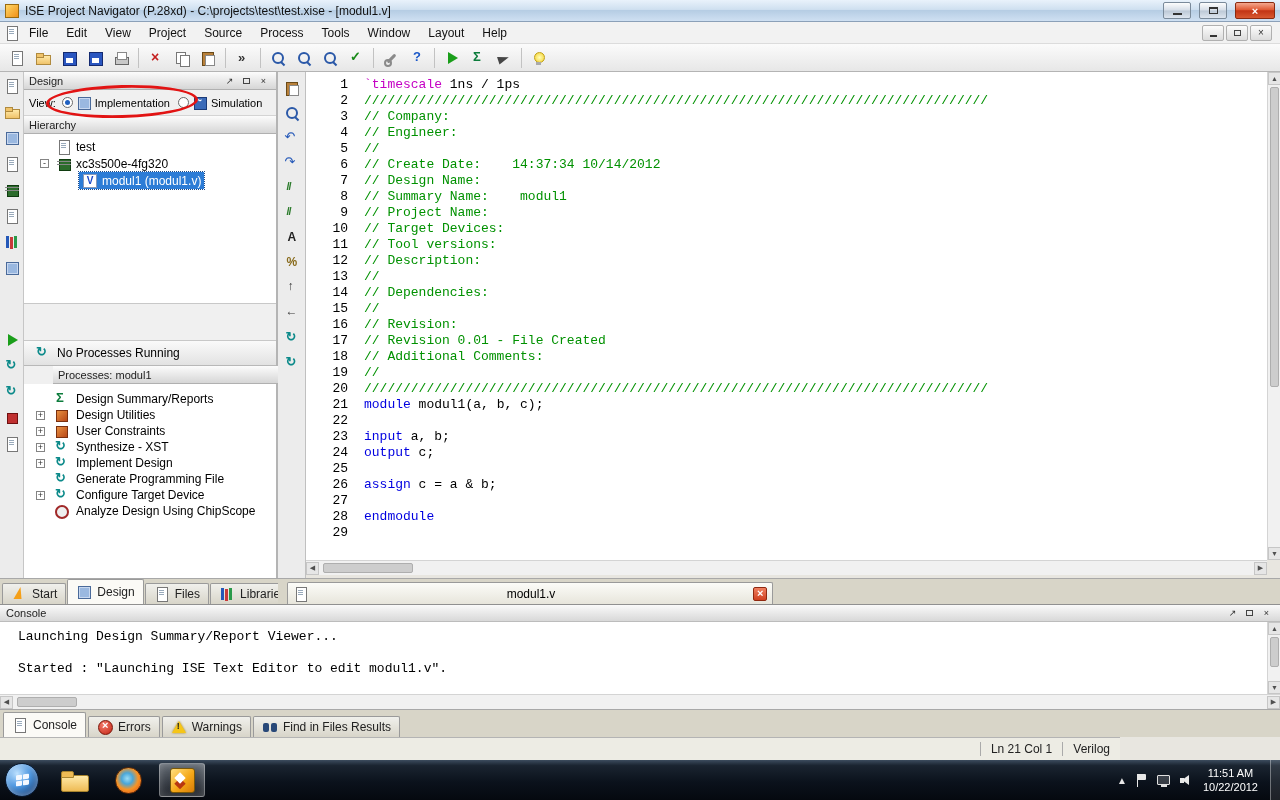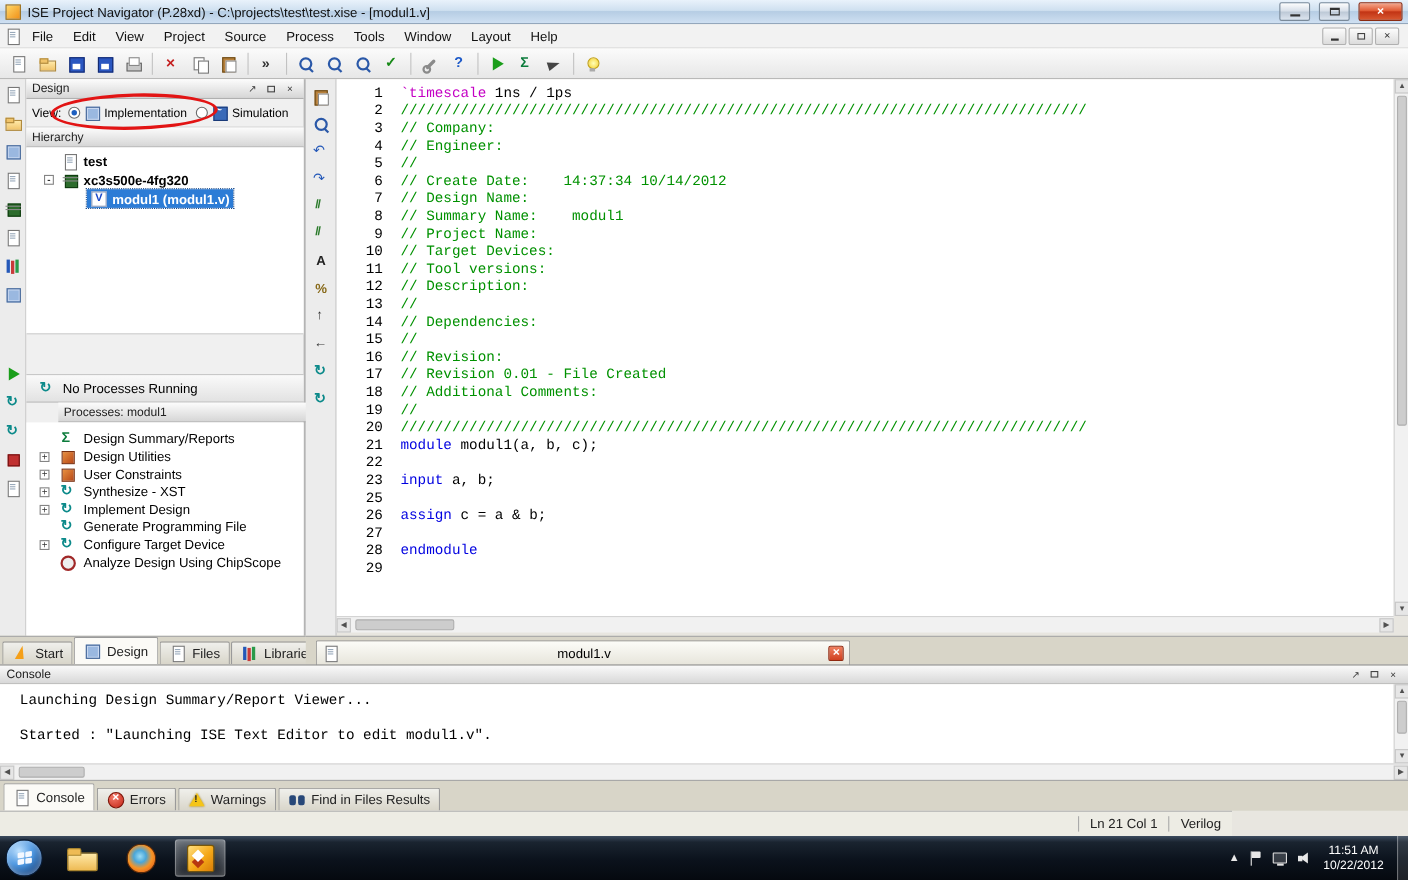--- a/index.html
+++ b/index.html
@@ -100,7 +100,7 @@
 .radio{width:11px;height:11px;border:1px solid #6a6a6a;border-radius:50%;background:#fff;display:inline-block;position:relative;flex:none;}
 .radio.sel::after{content:"";position:absolute;left:2px;top:2px;width:5px;height:5px;border-radius:50%;background:#1e5fc0;}
 #hier-header{position:absolute;left:0;top:44px;width:100%;}
-#hier-tree{position:absolute;left:0;top:62px;width:100%;height:170px;background:#fff;border-bottom:1px solid #c8c8c8;padding-top:4px;overflow:hidden;font-weight:bold;}
+#hier-tree{position:absolute;left:0;top:62px;width:100%;height:170px;background:#fff;border-bottom:1px solid #c8c8c8;padding-top:4px;overflow:hidden;}
 .trow{display:flex;align-items:center;height:17px;font-size:12px;}
 .trow.lvl1{padding-left:16px;}
 .trow.lvl2{padding-left:42px;}

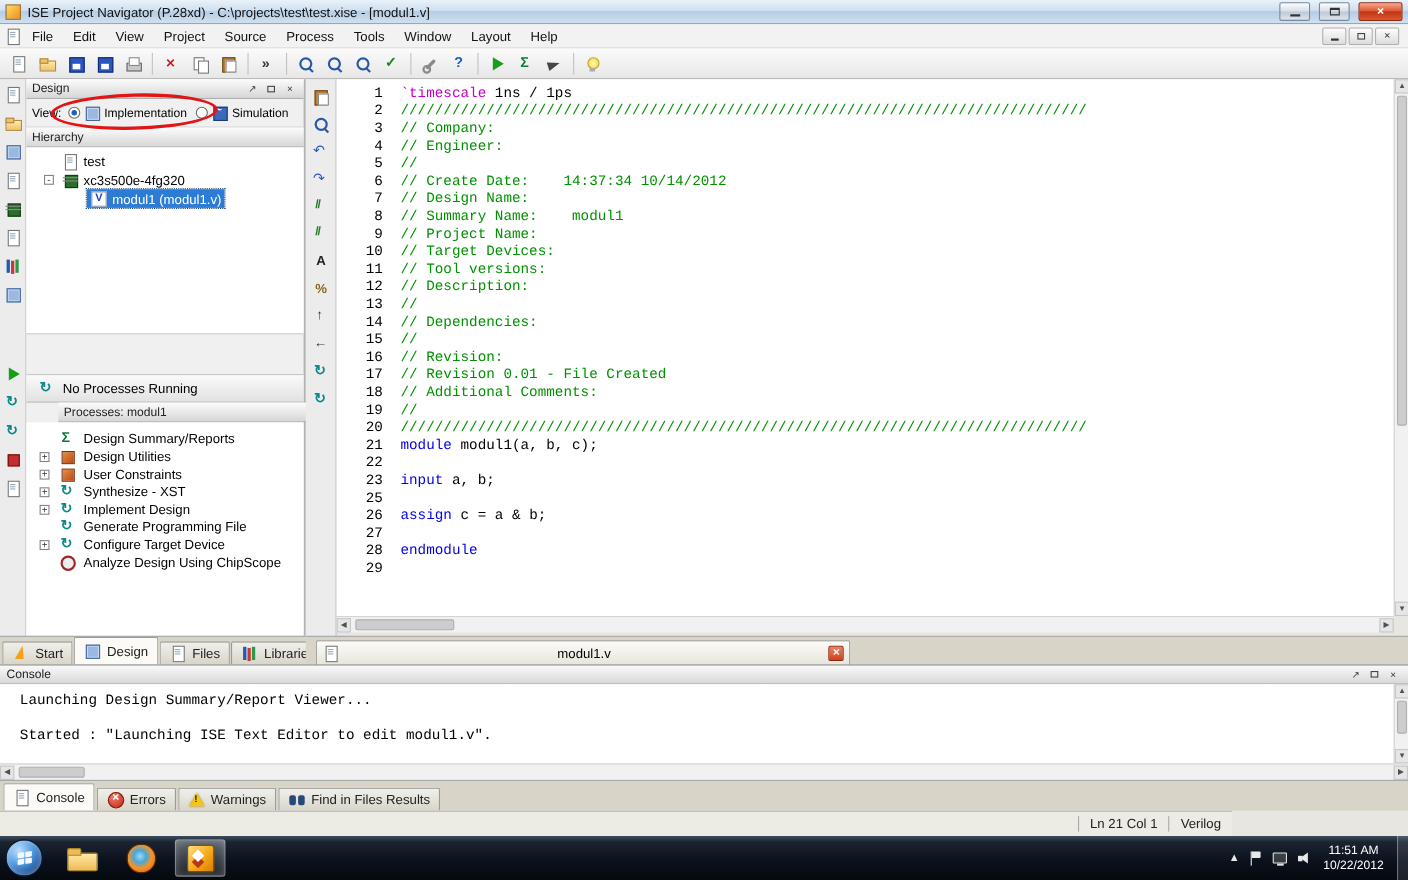--- a/index.html
+++ b/index.html
@@ -615,6 +615,10 @@
         <span class="ct"><span class="tok-k">input</span><span class="tok-p"> a, b;</span></span>
       </div>
       <div class="cl">
+        <span class="ln">24</span>
+        <span class="ct"><span class="tok-k">output</span><span class="tok-p"> c;</span></span>
+      </div>
+      <div class="cl">
         <span class="ln">25</span>
         <span class="ct"></span>
       </div>

